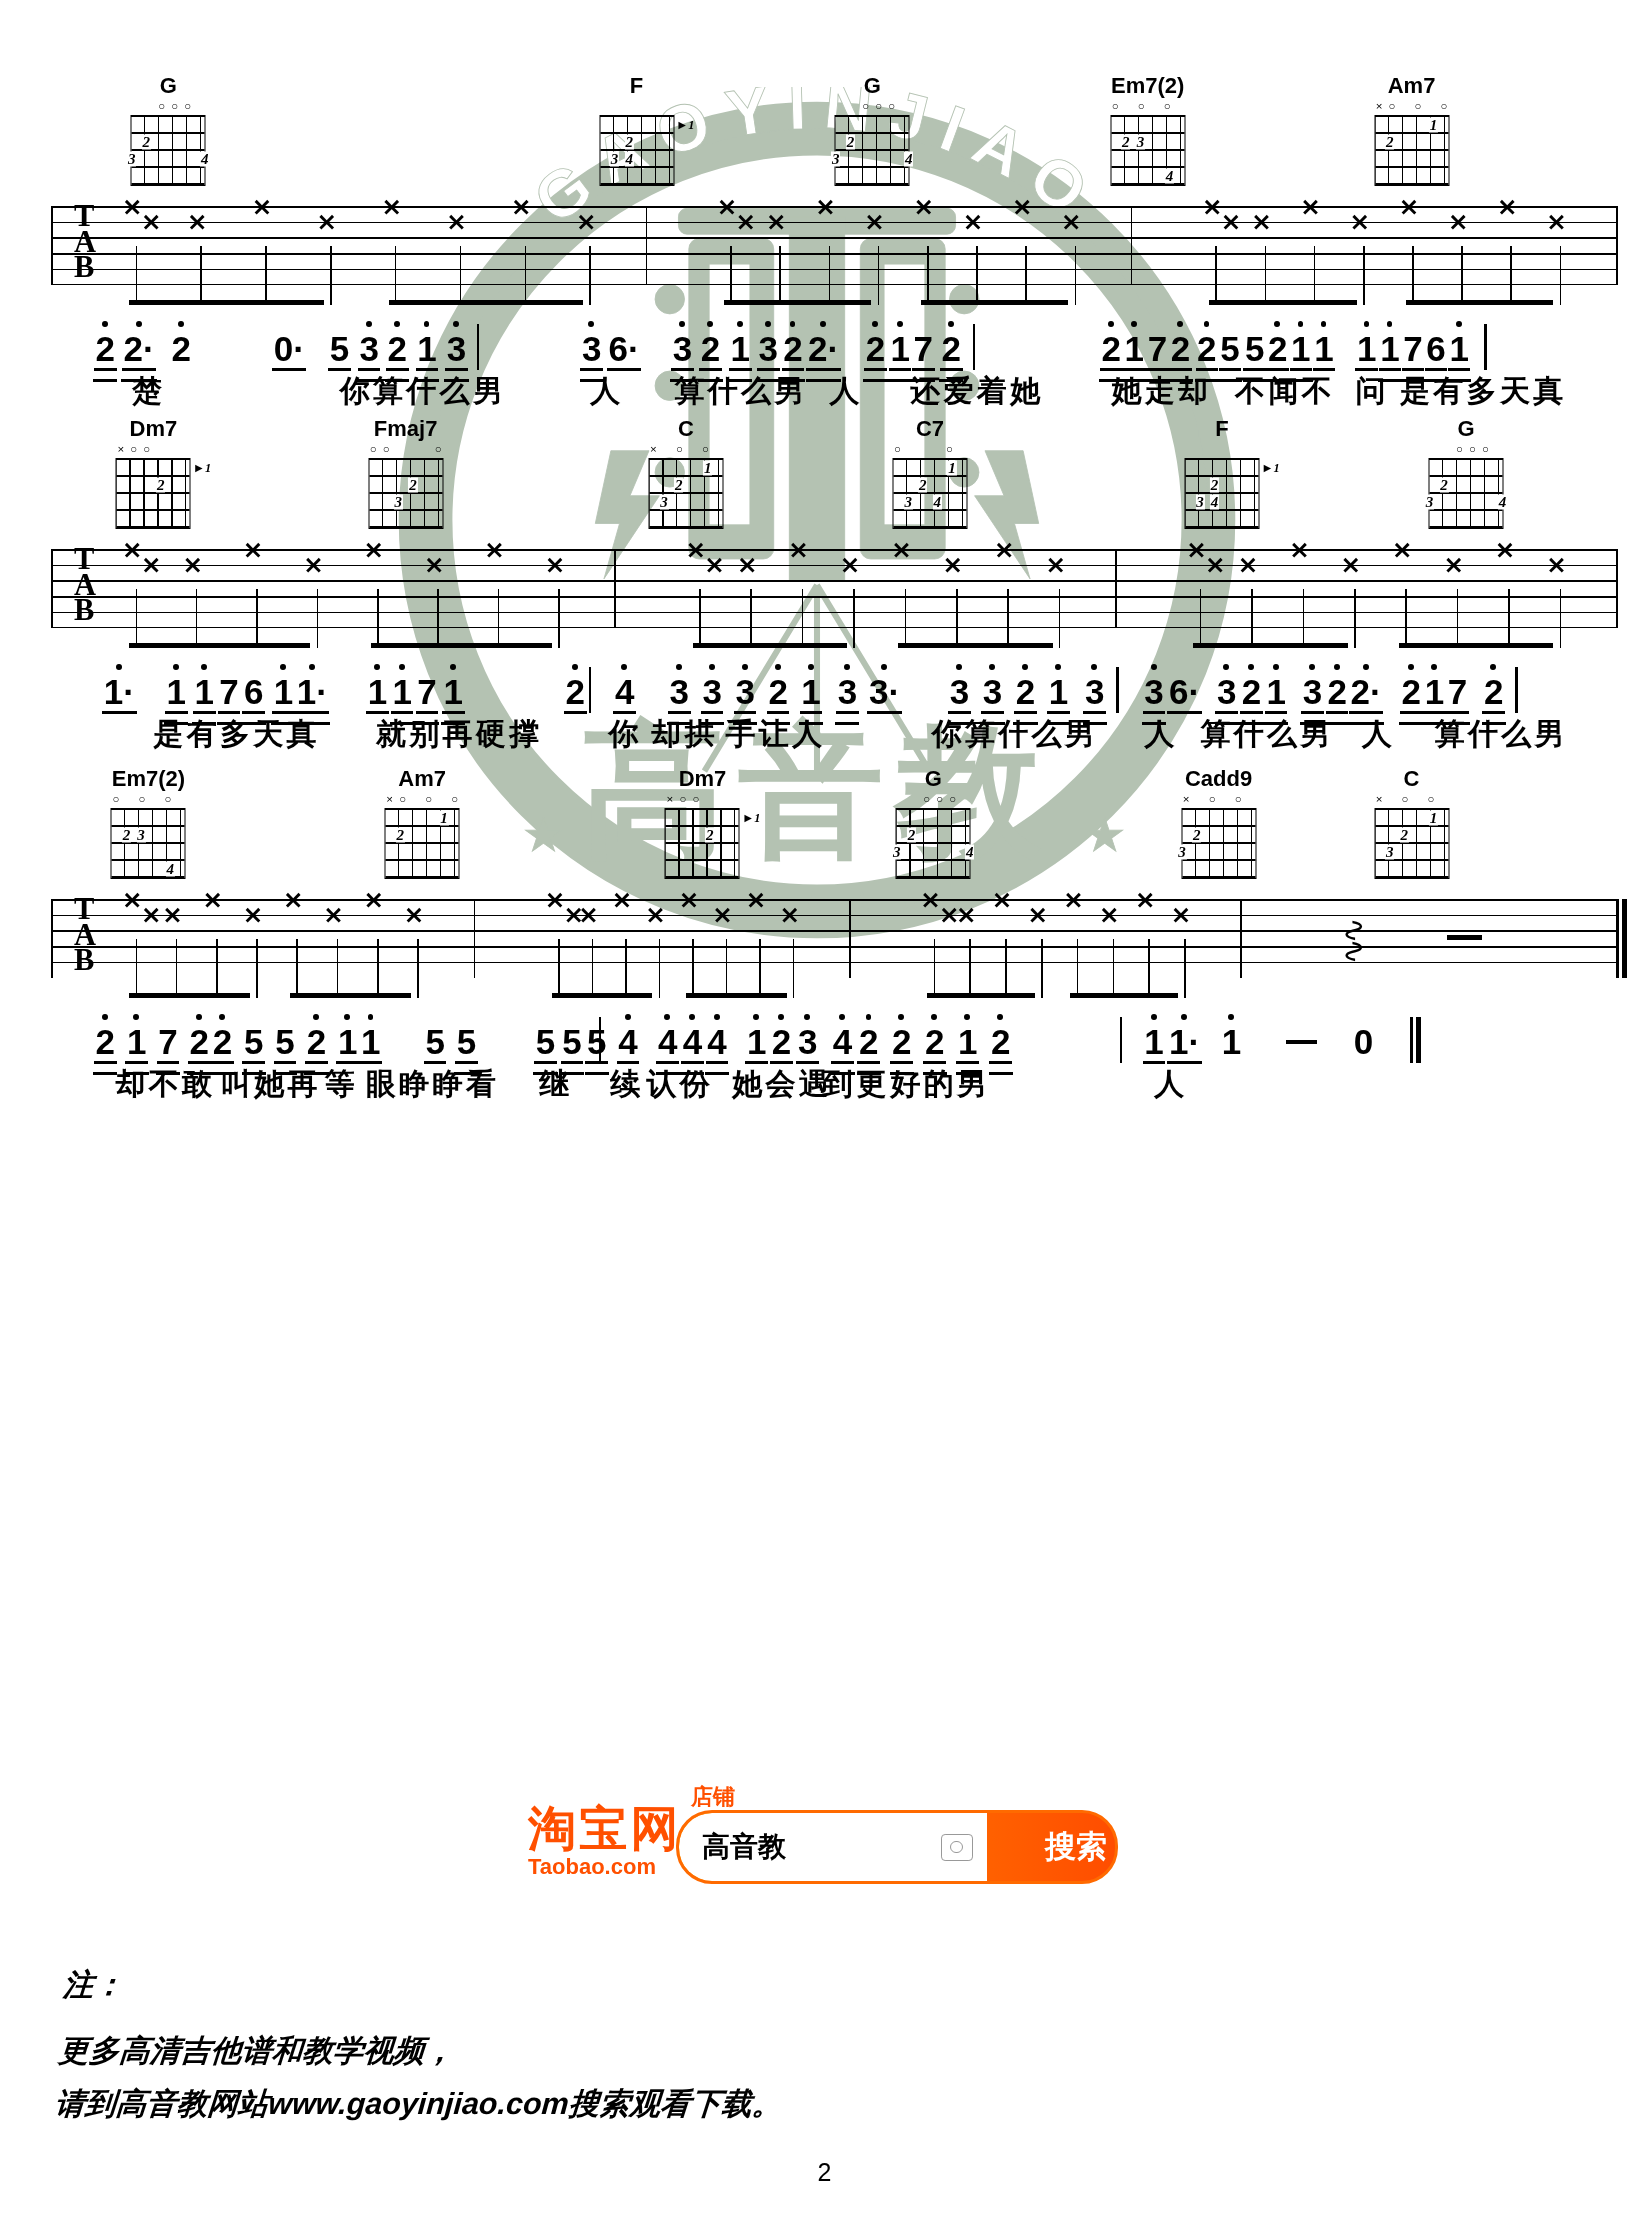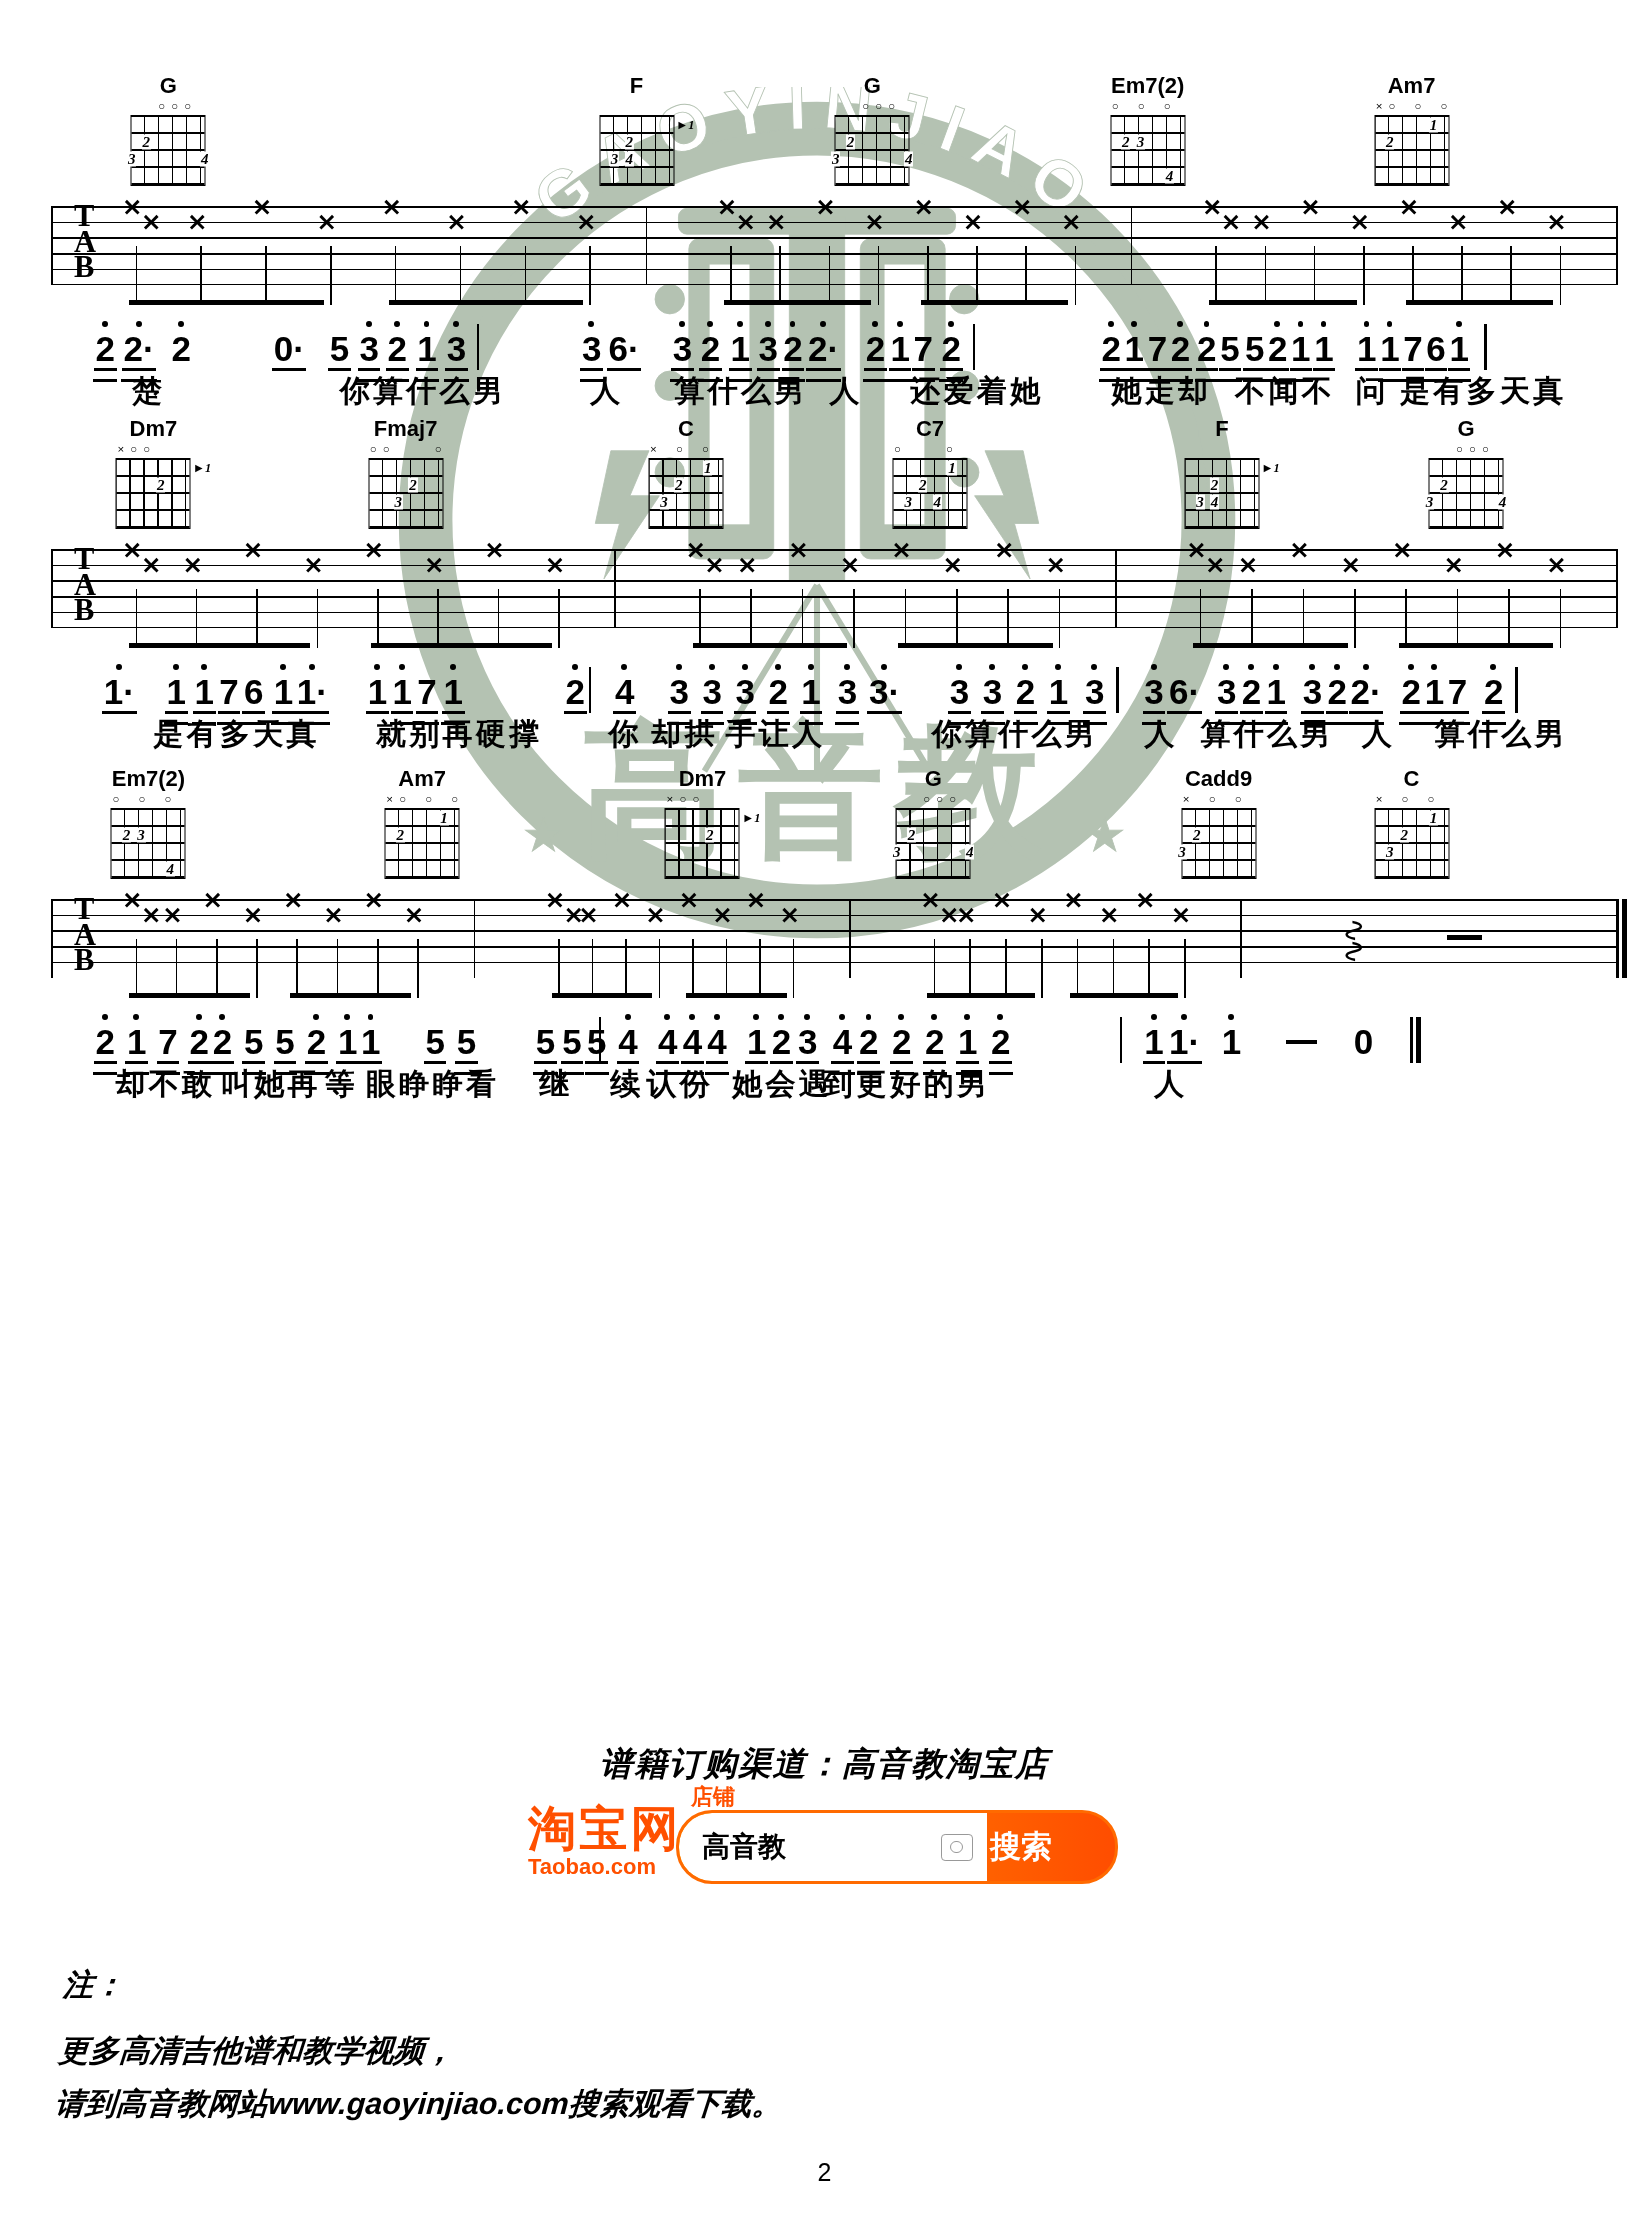--- a/index.html
+++ b/index.html
@@ -741,7 +741,6 @@
       </div>
     </div>
 
-  <div class="fhead">谱籍订购渠道：高音教淘宝店</div>
 
   <div class="taobao">
     <div class="tlogo">

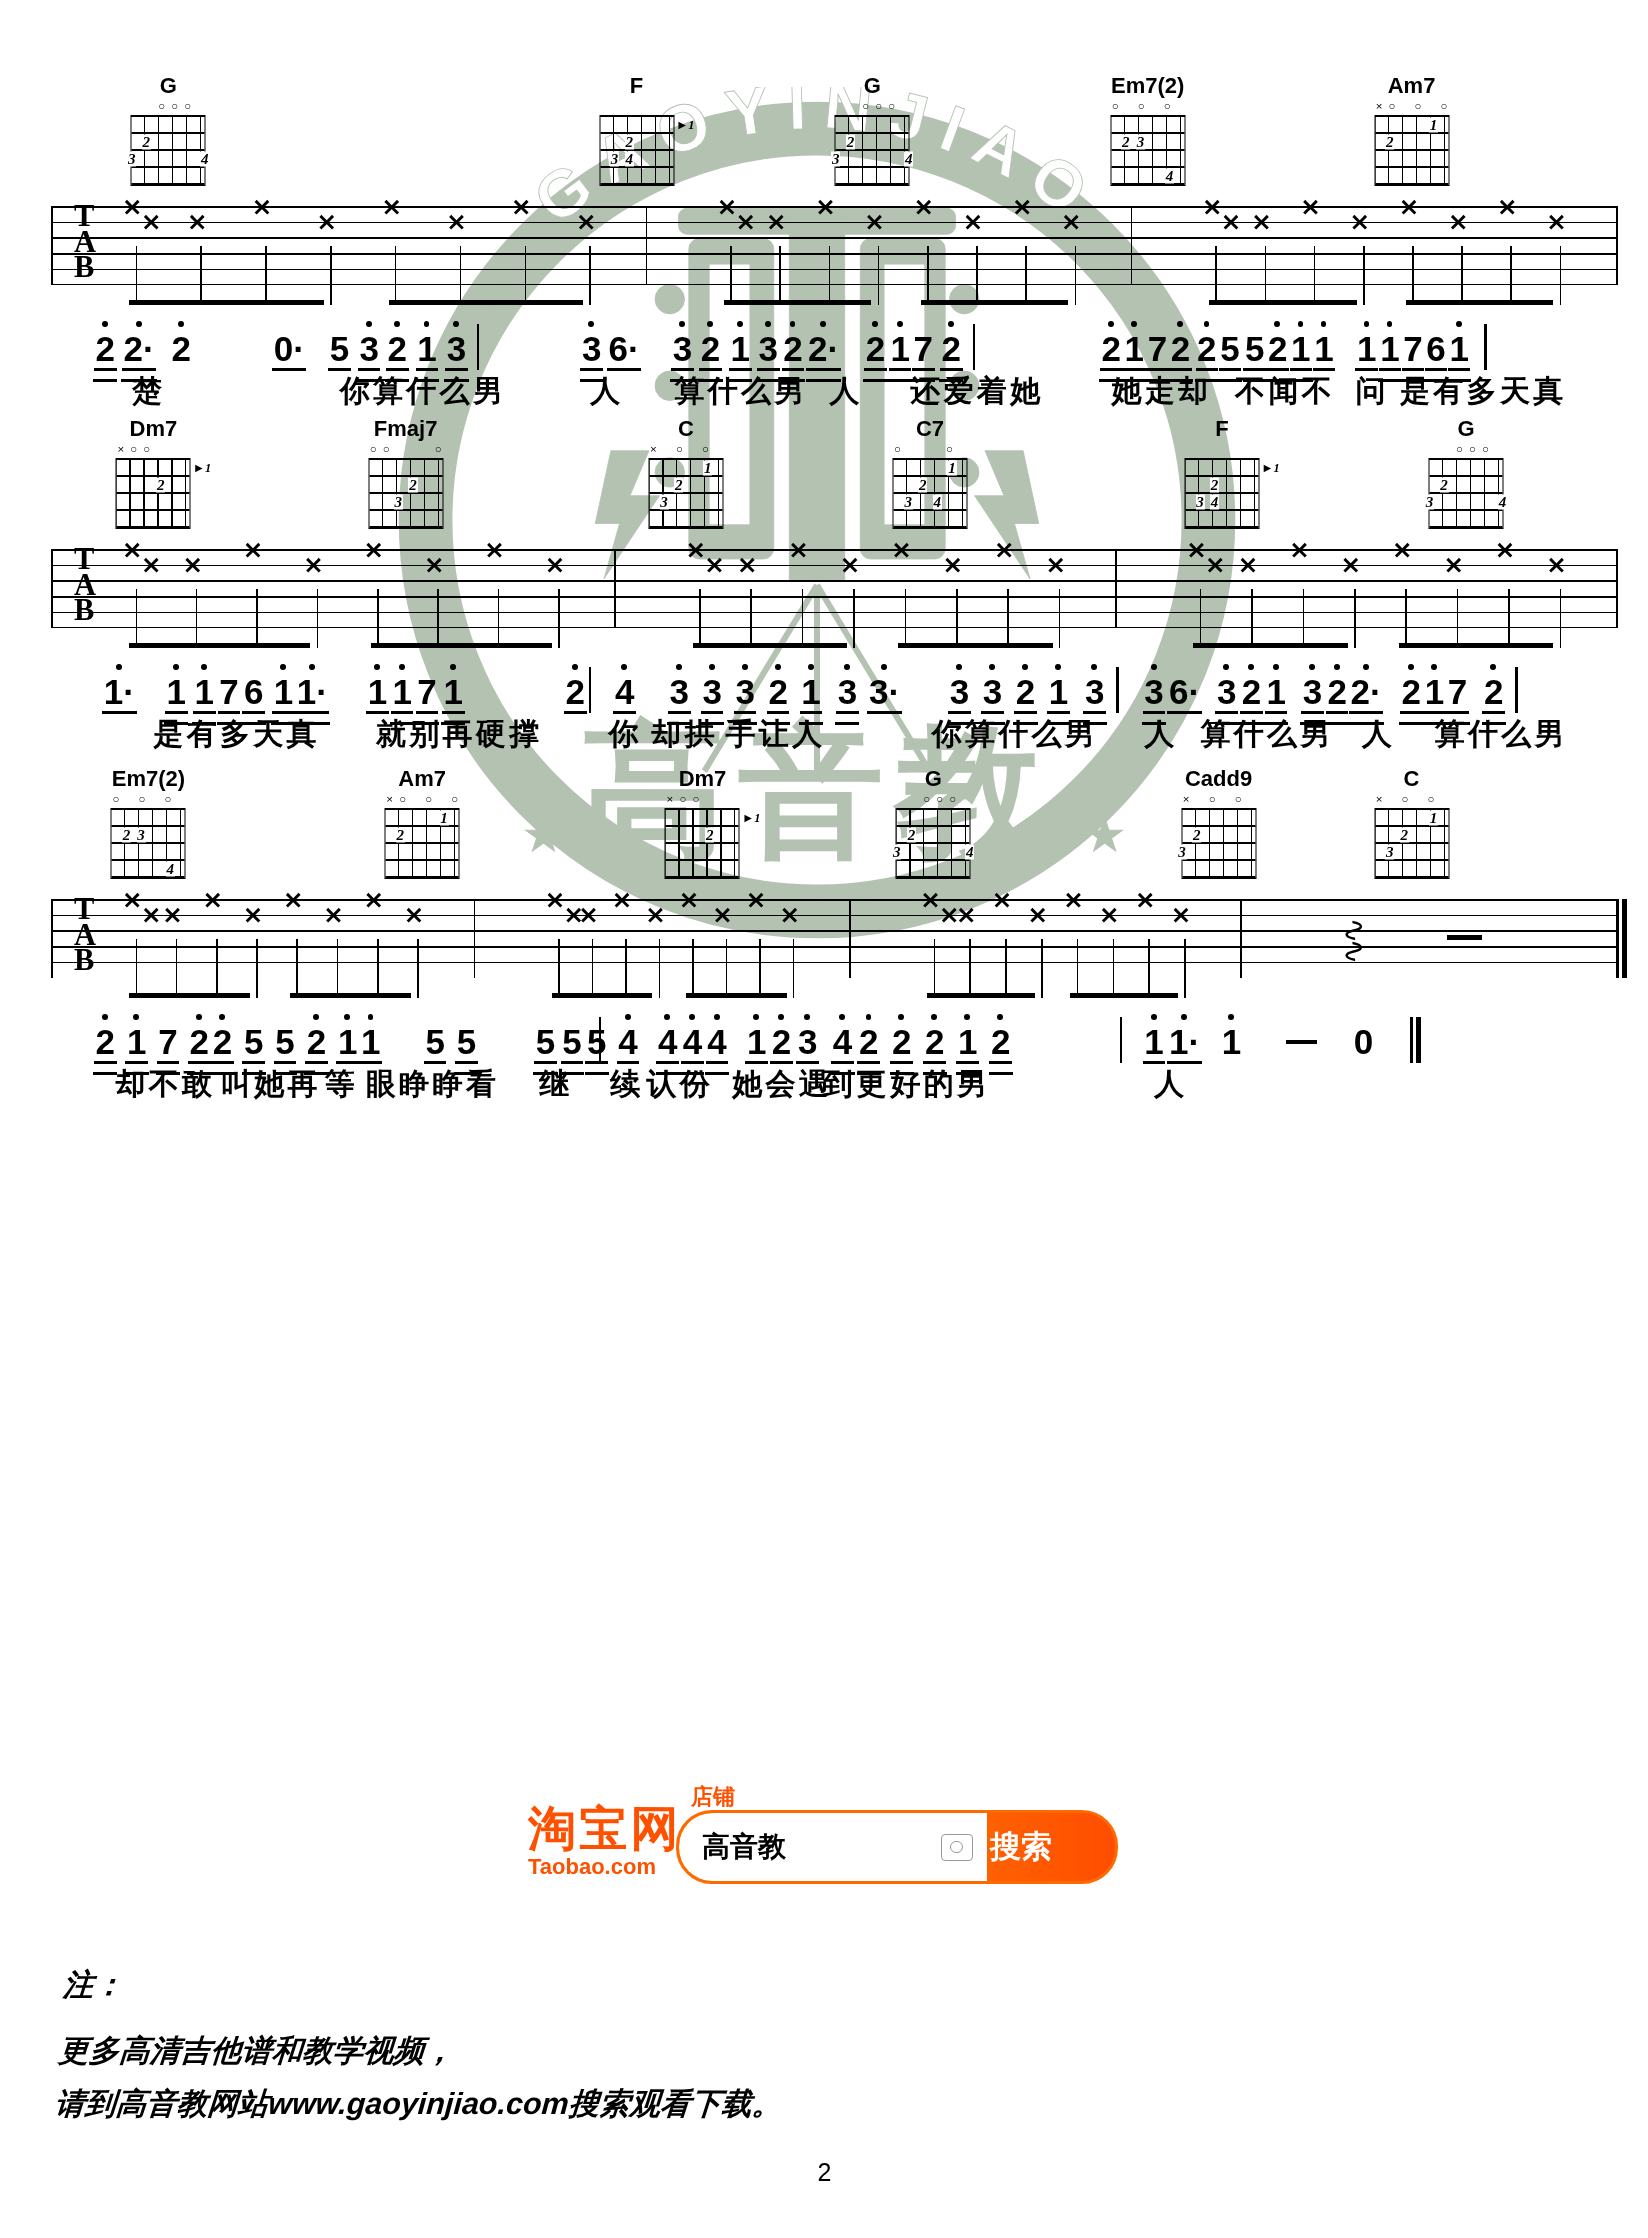--- a/index.html
+++ b/index.html
@@ -58,7 +58,7 @@
     font:700 28px "Liberation Sans","DejaVu Sans",sans-serif;padding:0 0 0 23px;outline:none;border-radius:33px 0 0 33px}
   .cam{position:absolute;right:142px;top:21.4px;width:30px;height:25px;border:1.6px solid #999;border-radius:4.1px;background:#fff}
   .cam::after{content:"";position:absolute;left:50%;top:50%;width:10.7px;height:10.7px;margin:-6.6px 0 0 -6.6px;border:1.6px solid #999;border-radius:50%}
-  .sbtn{position:absolute;right:0;top:0;width:125px;height:68px;color:#fff;text-align:left;
+  .sbtn{position:absolute;right:8px;top:0;width:125px;height:68px;color:#fff;text-align:right;
     font:700 31px/68px "Liberation Serif",serif;cursor:pointer}
   .noteblk{position:absolute;left:59px;top:1965px;z-index:1;
     font:italic 700 30.5px "Liberation Sans","DejaVu Sans",sans-serif;transform:skewX(-4deg)}

